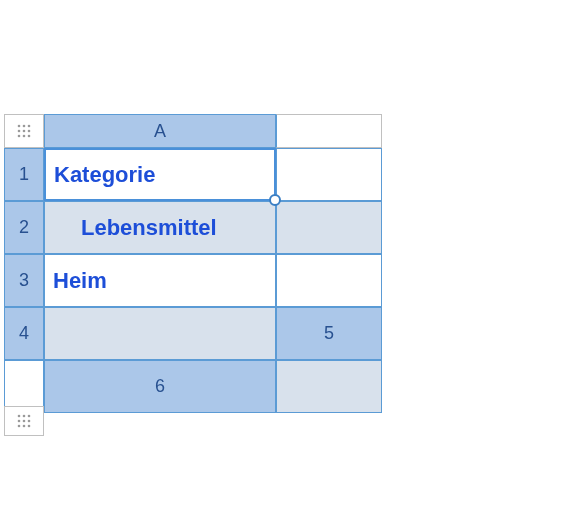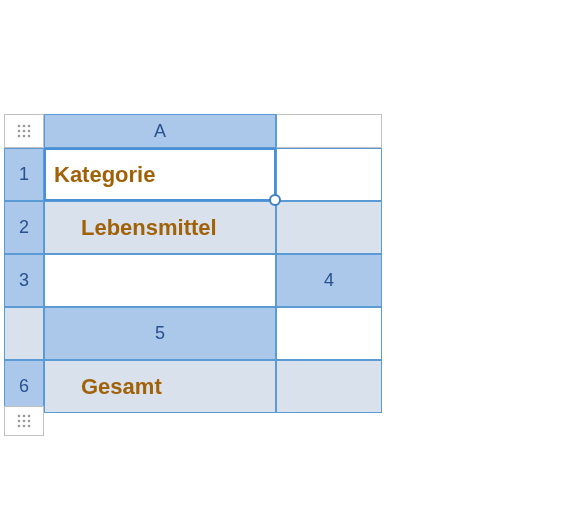--- a/index.html
+++ b/index.html
@@ -69,7 +69,7 @@
       padding-left: 8px;
       font-size: 22px;
       font-weight: 700;
-      color: #a16207;
+      color: #1d4ed8;
     }
     .cell-alt {
       background: #d8e1ec;

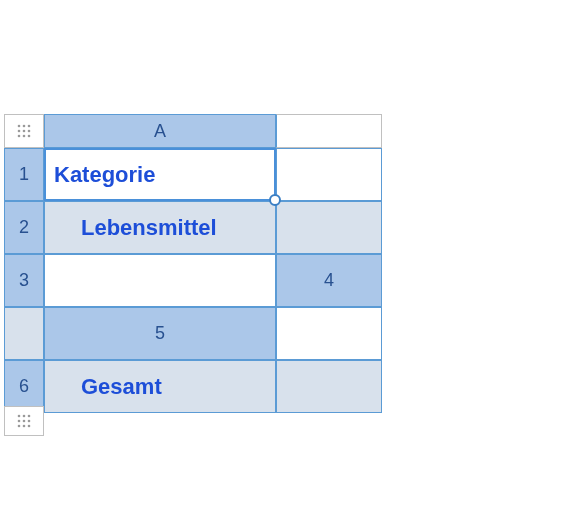--- a/index.html
+++ b/index.html
@@ -153,6 +153,9 @@
     <div class="cell-b cell-b-alt"></div>
 
     <div class="row-header">3</div>
+    <div class="cell">
+      <span>Heim</span>
+    </div>
     <div class="cell-b"></div>
 
     <div class="row-header">4</div>

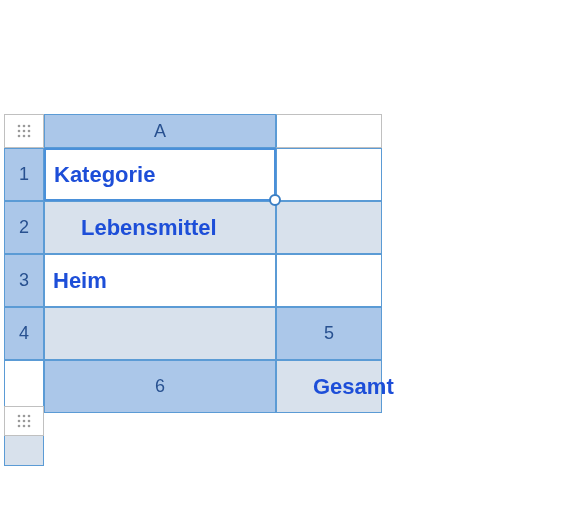--- a/index.html
+++ b/index.html
@@ -165,9 +165,6 @@
     <div class="cell-b"></div>
 
     <div class="row-header">6</div>
-    <div class="cell cell-alt">
-      <span>Gesamt</span>
-    </div>
     <div class="cell-b cell-b-alt"></div>
 
   </div>

